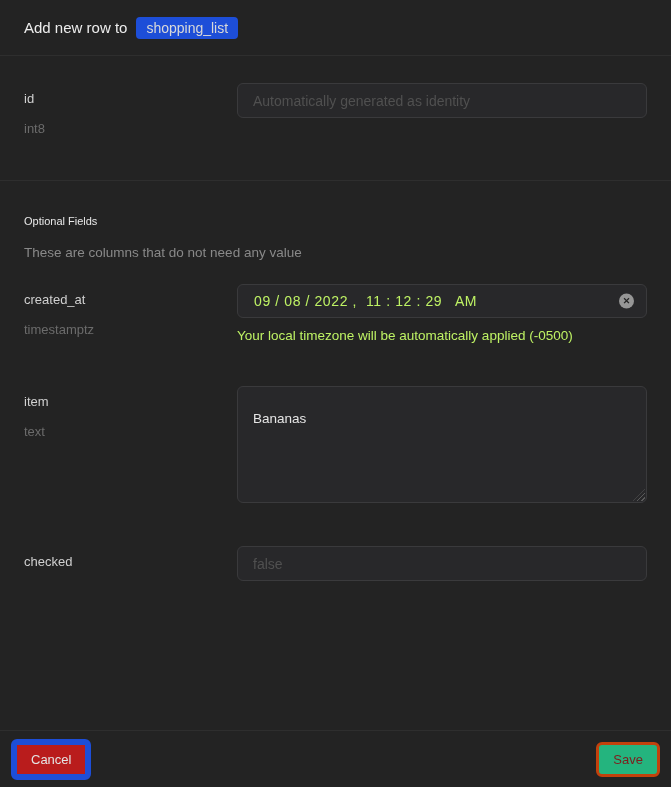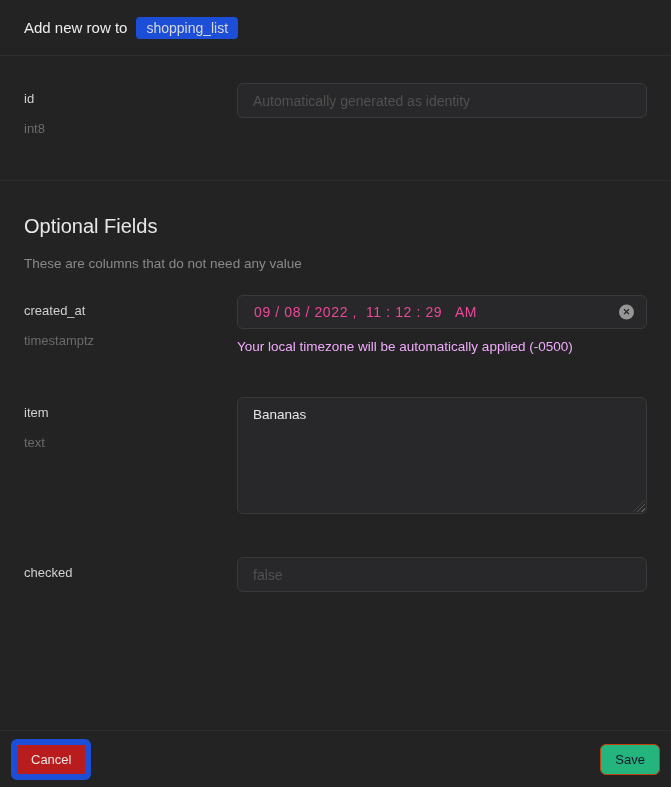--- a/index.html
+++ b/index.html
@@ -62,7 +62,7 @@
   .text-input::placeholder { color: #505050; opacity: 1; }
 
   .optional-header { padding: 34px 24px 0 24px; }
-  .optional-title { font-size: 20px; color: #e8e8e8; }
+  .optional-title { font-size: 11px; color: #e8e8e8; }
   .optional-subtitle { font-size: 13.5px; color: #898989; margin-top: 18px; }
 
   .section-optional-fields { padding: 0 24px; }

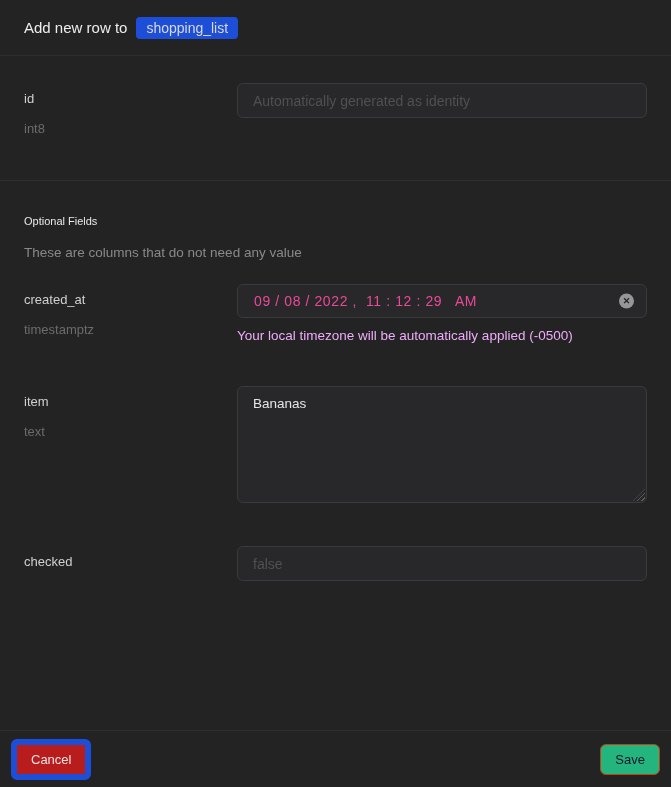--- a/index.html
+++ b/index.html
@@ -82,7 +82,7 @@
     align-items: center;
     padding: 0 36px 0 16px;
     font-size: 14px;
-    color: #ec4899;
+    color: #bef264;
     letter-spacing: 0.6px;
     cursor: text;
     white-space: pre;

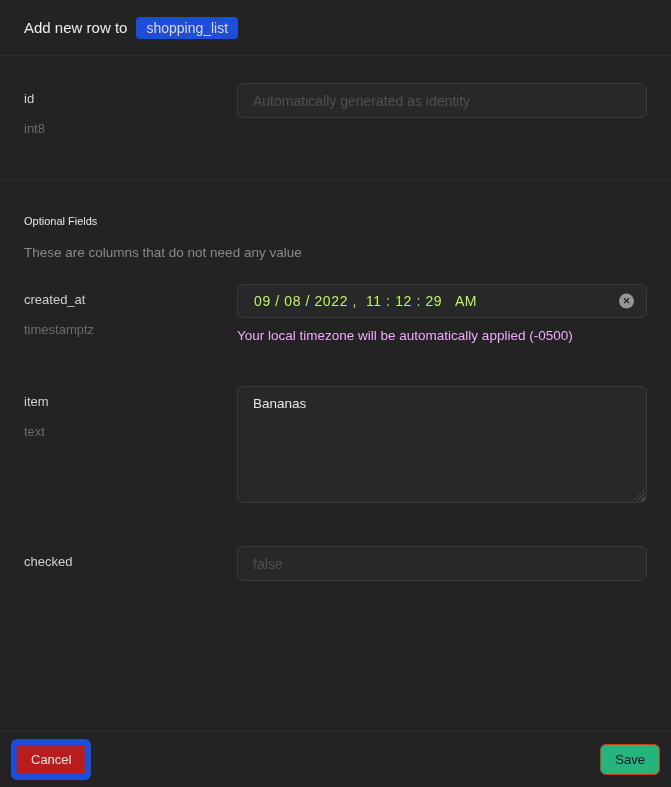--- a/index.html
+++ b/index.html
@@ -105,7 +105,7 @@
     border: none;
     padding: 0;
   }
-  .helper-text { font-size: 13.5px; color: #f0abfc; margin-top: 10px; }
+  .helper-text { font-size: 13.5px; color: #bef264; margin-top: 10px; }
 
   
   .textarea-wrap { position: relative; }

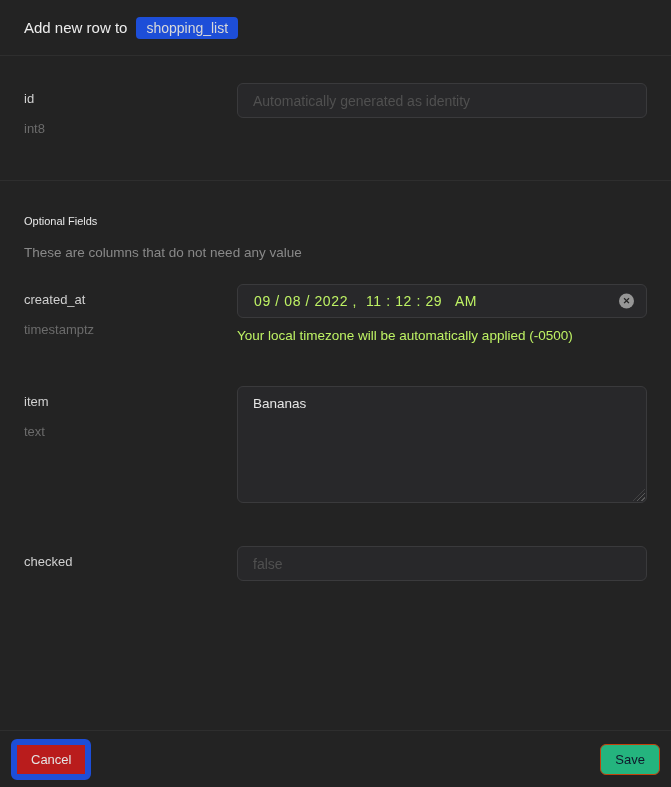--- a/index.html
+++ b/index.html
@@ -115,7 +115,7 @@
     background: #28282a;
     border: 1px solid #3a3a3c;
     border-radius: 6px;
-    padding: 9px 15px;
+    padding: 24px 15px;
     font-family: "Liberation Sans", sans-serif;
     font-size: 13.5px;
     color: #e6e6e6;

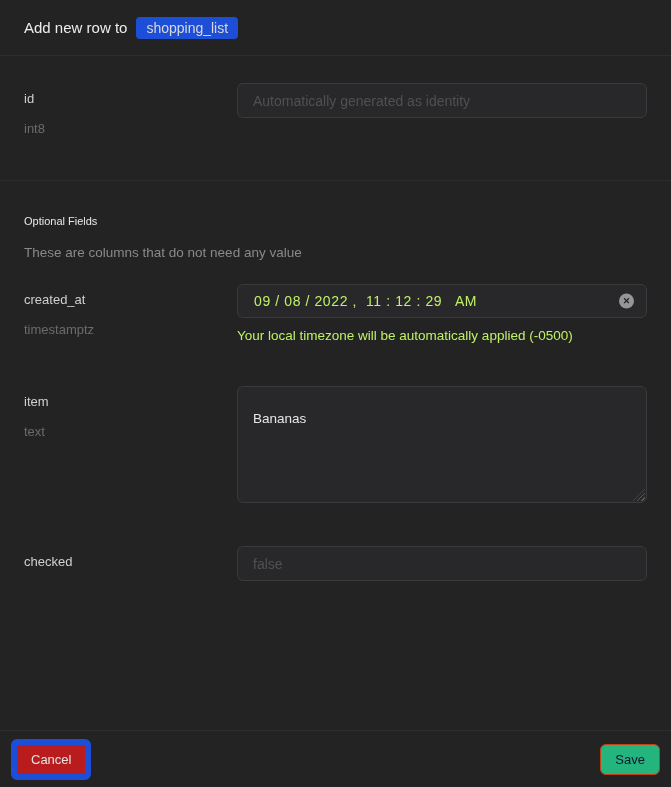--- a/index.html
+++ b/index.html
@@ -164,8 +164,8 @@
   }
   .btn-save {
     background: #24b47e;
-    border: 1px solid #c2410c;
-    color: #0f172a;
+    border: 3px solid #c2410c;
+    color: #7f1d1d;
   }
 </style>
 </head>

